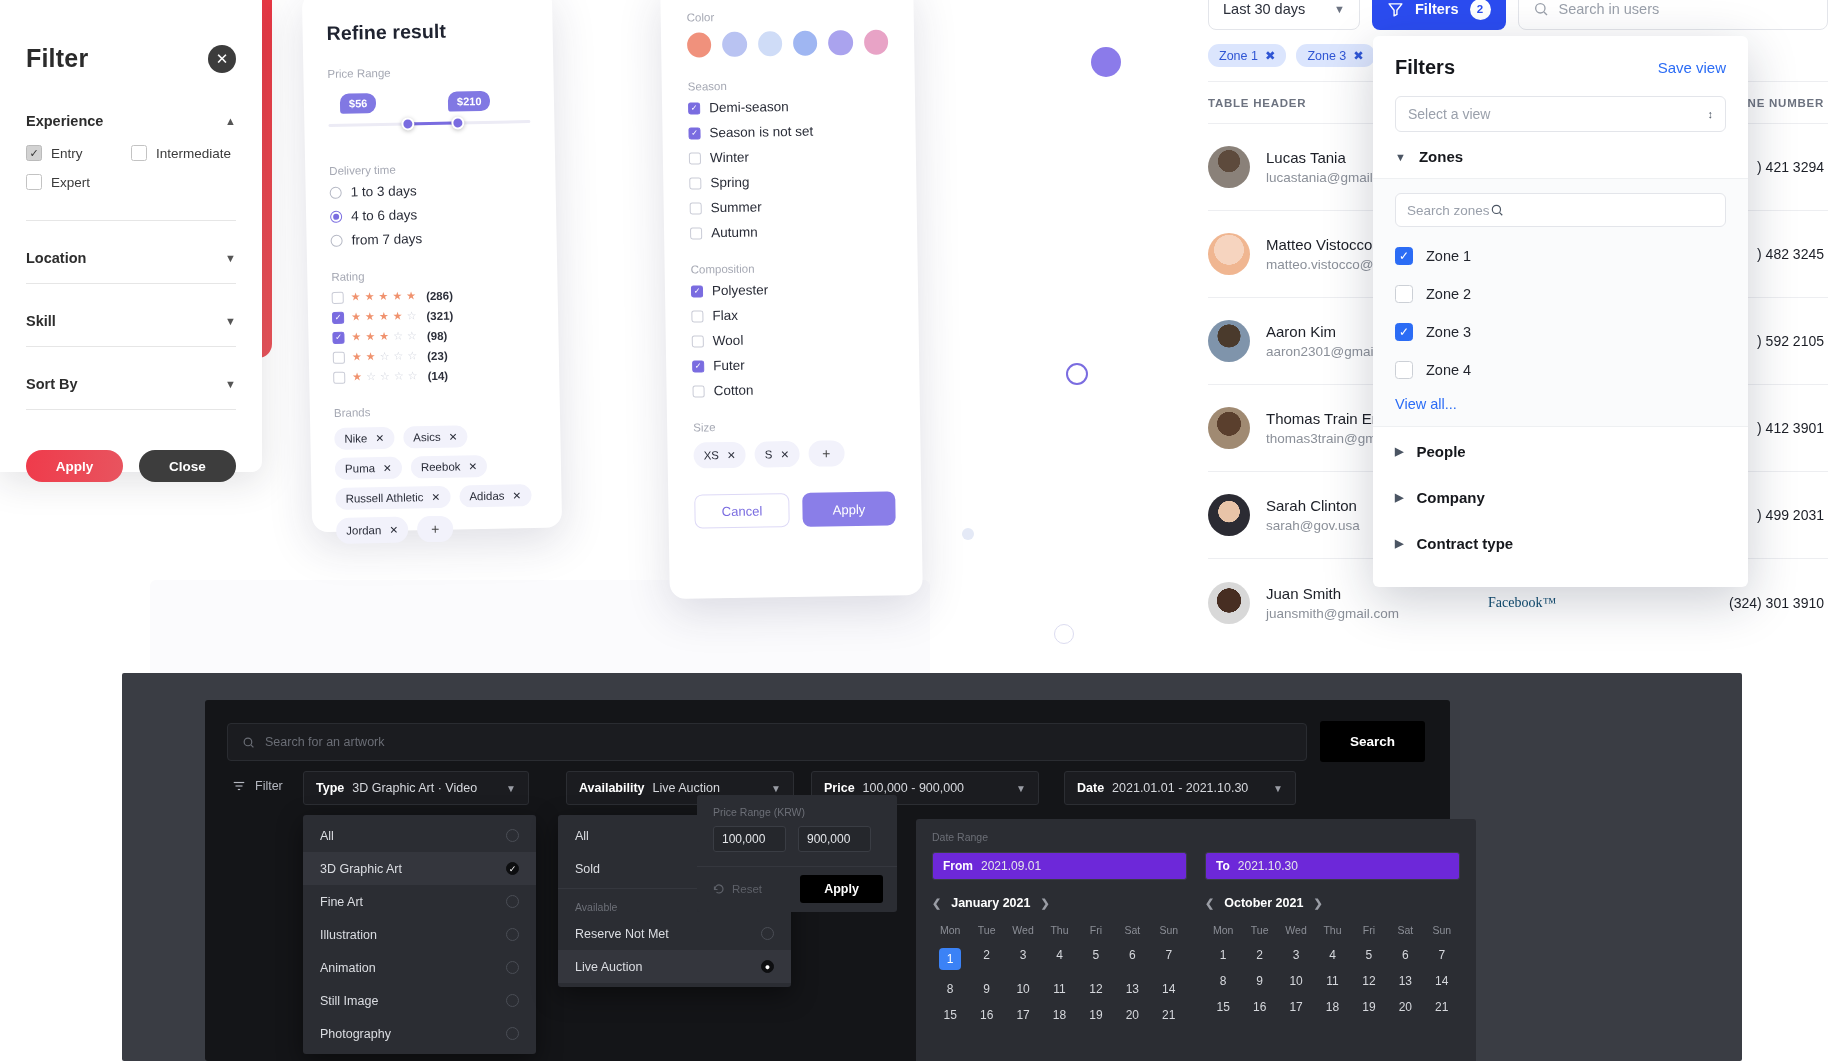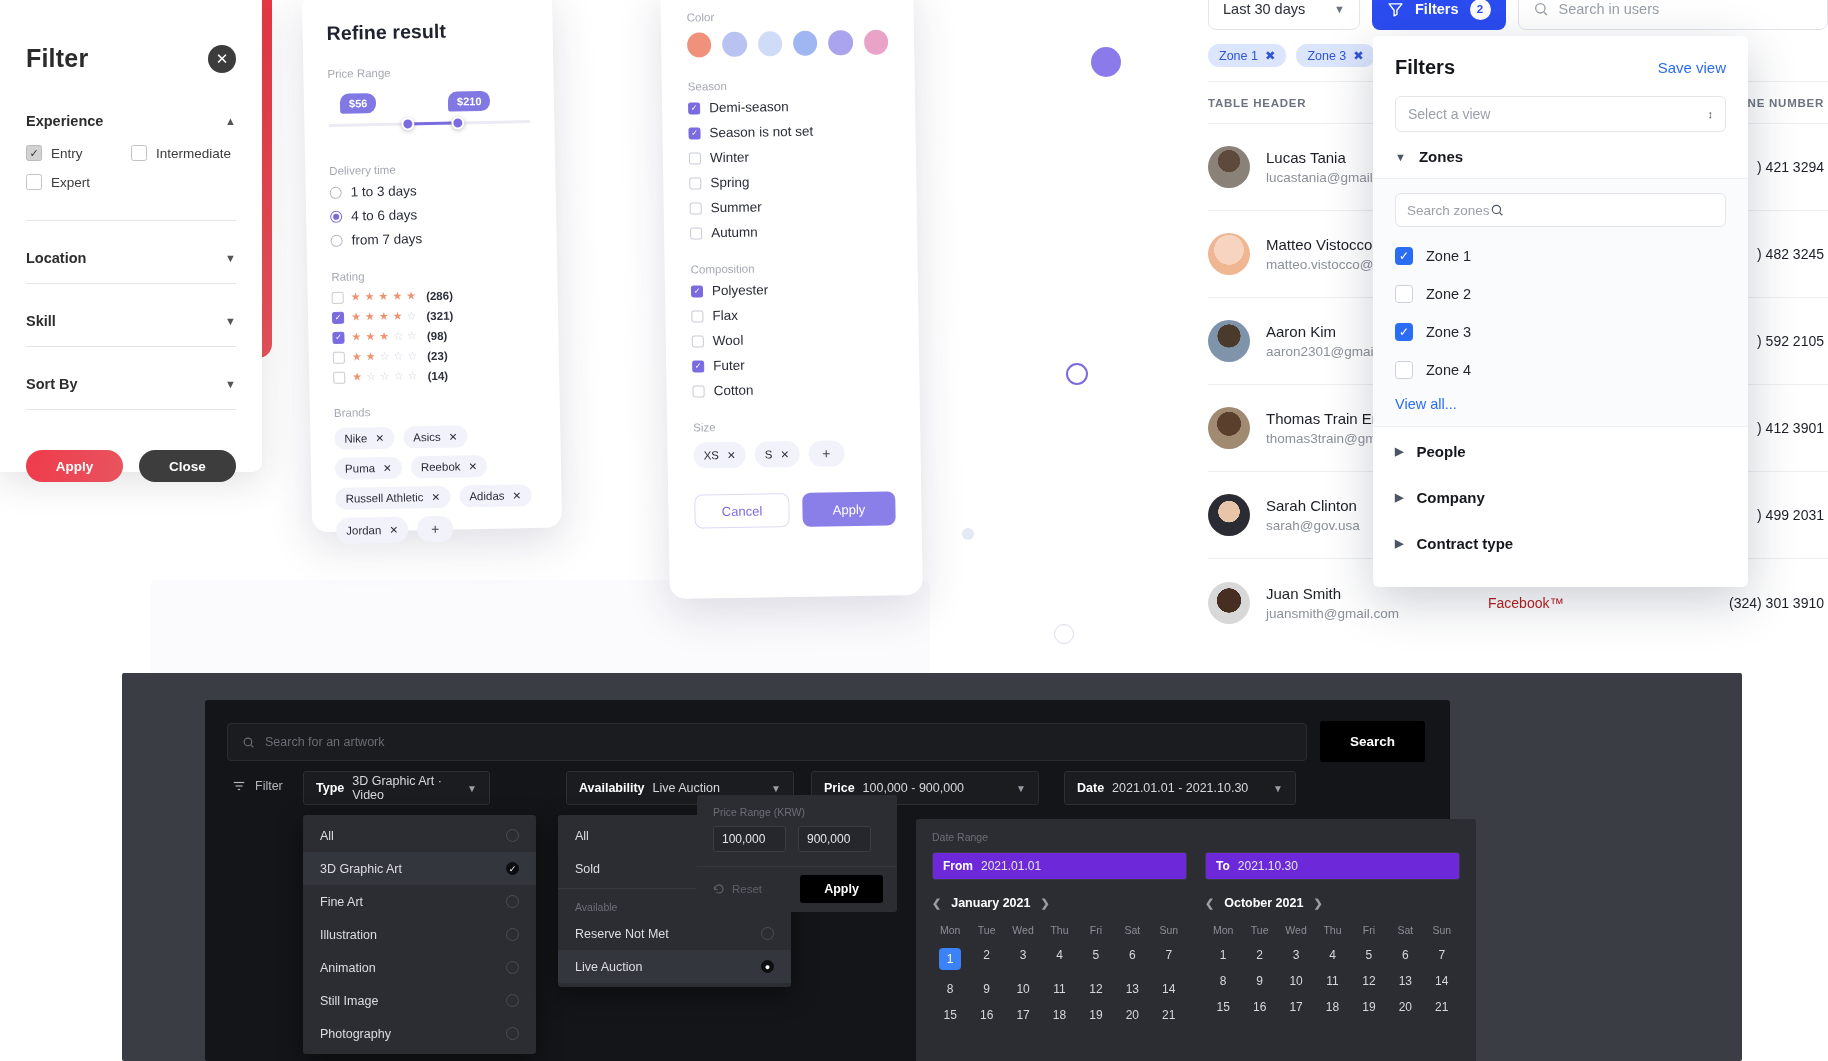--- a/index.html
+++ b/index.html
@@ -139,7 +139,7 @@
   .umail { font-size:13.5px;color:#8b9099;}
   .uphone{ font-size:14px;color:#1c1f27;white-space:nowrap;}
   .c-name{ width:280px;display:flex;align-items:center;}
-  .c-src { width:150px;font-size:14px;color:#b91c1c;}
+  .c-src { width:150px;font-size:14px;color:#0c4a6e;font-family:Liberation Serif, serif;}
   .c-ph  { flex:1;text-align:right;padding-right:4px;}
 
   #filters-pop {

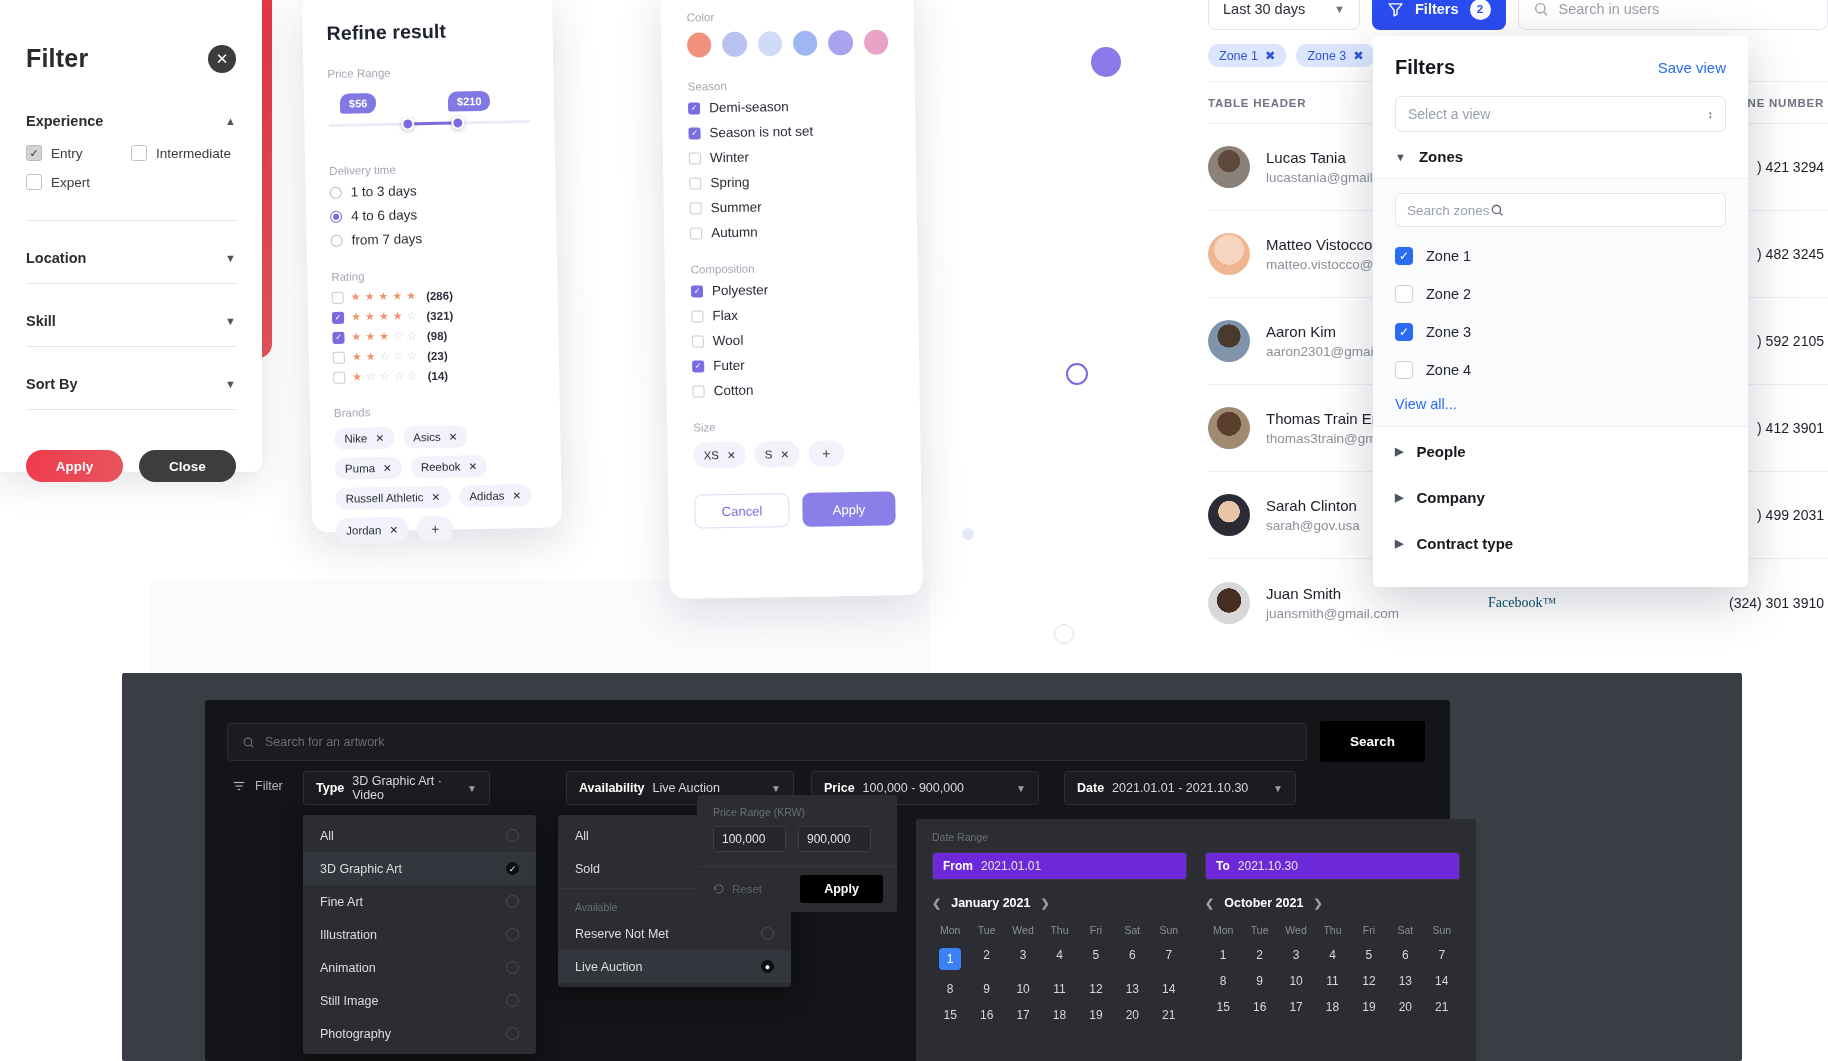--- a/index.html
+++ b/index.html
@@ -684,7 +684,7 @@
     <span>Filter</span>
   </div>
 
-  <div class="d-sel" style="left:303px;width:187px;">
+  <div class="d-sel" style="left:303px;width:226px;">
     <b>Type</b>
     <span>3D Graphic Art · Video</span>
     <span class="cv">▼</span>

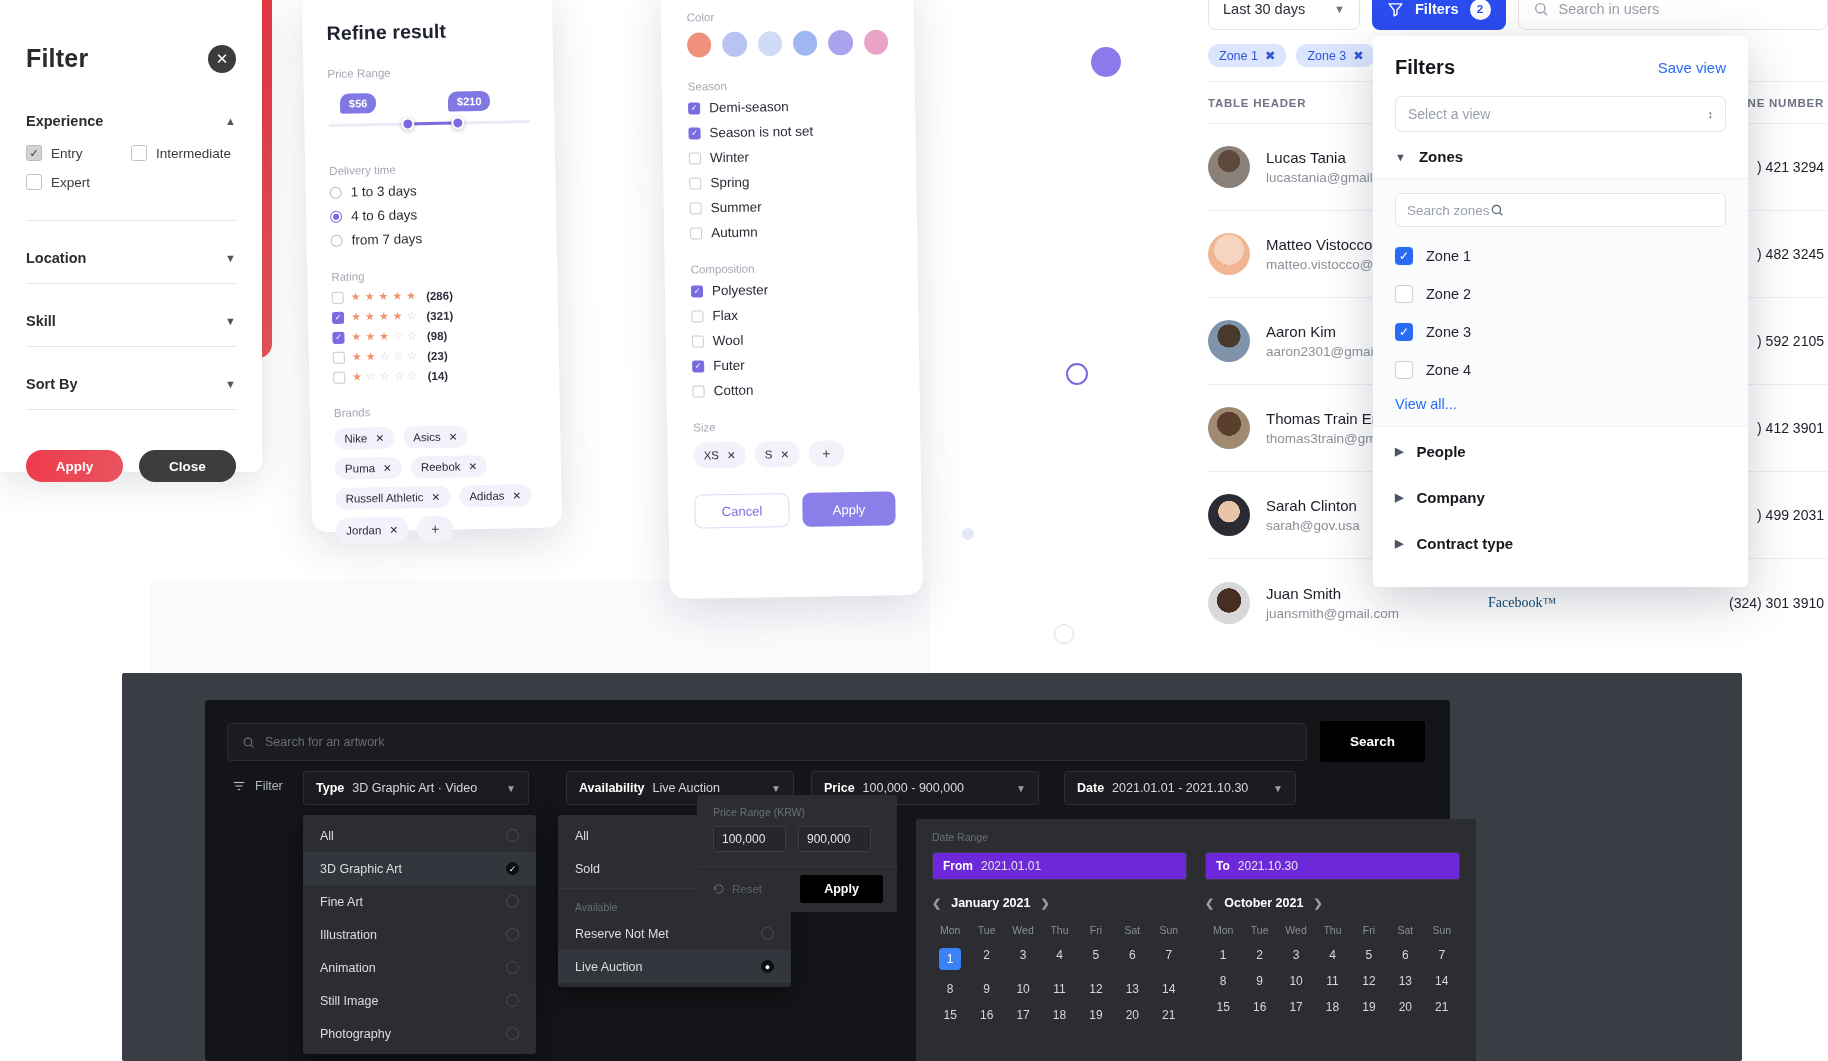--- a/index.html
+++ b/index.html
@@ -781,7 +781,7 @@
     <div style="display:flex;gap:18px;">
       <div class="d-dt-in" style="flex:1">
         <b>From</b>
-        <span>2021.01.01</span>
+        <span>2021.09.01</span>
       </div>
       <div class="d-dt-in" style="flex:1">
         <b>To</b>

